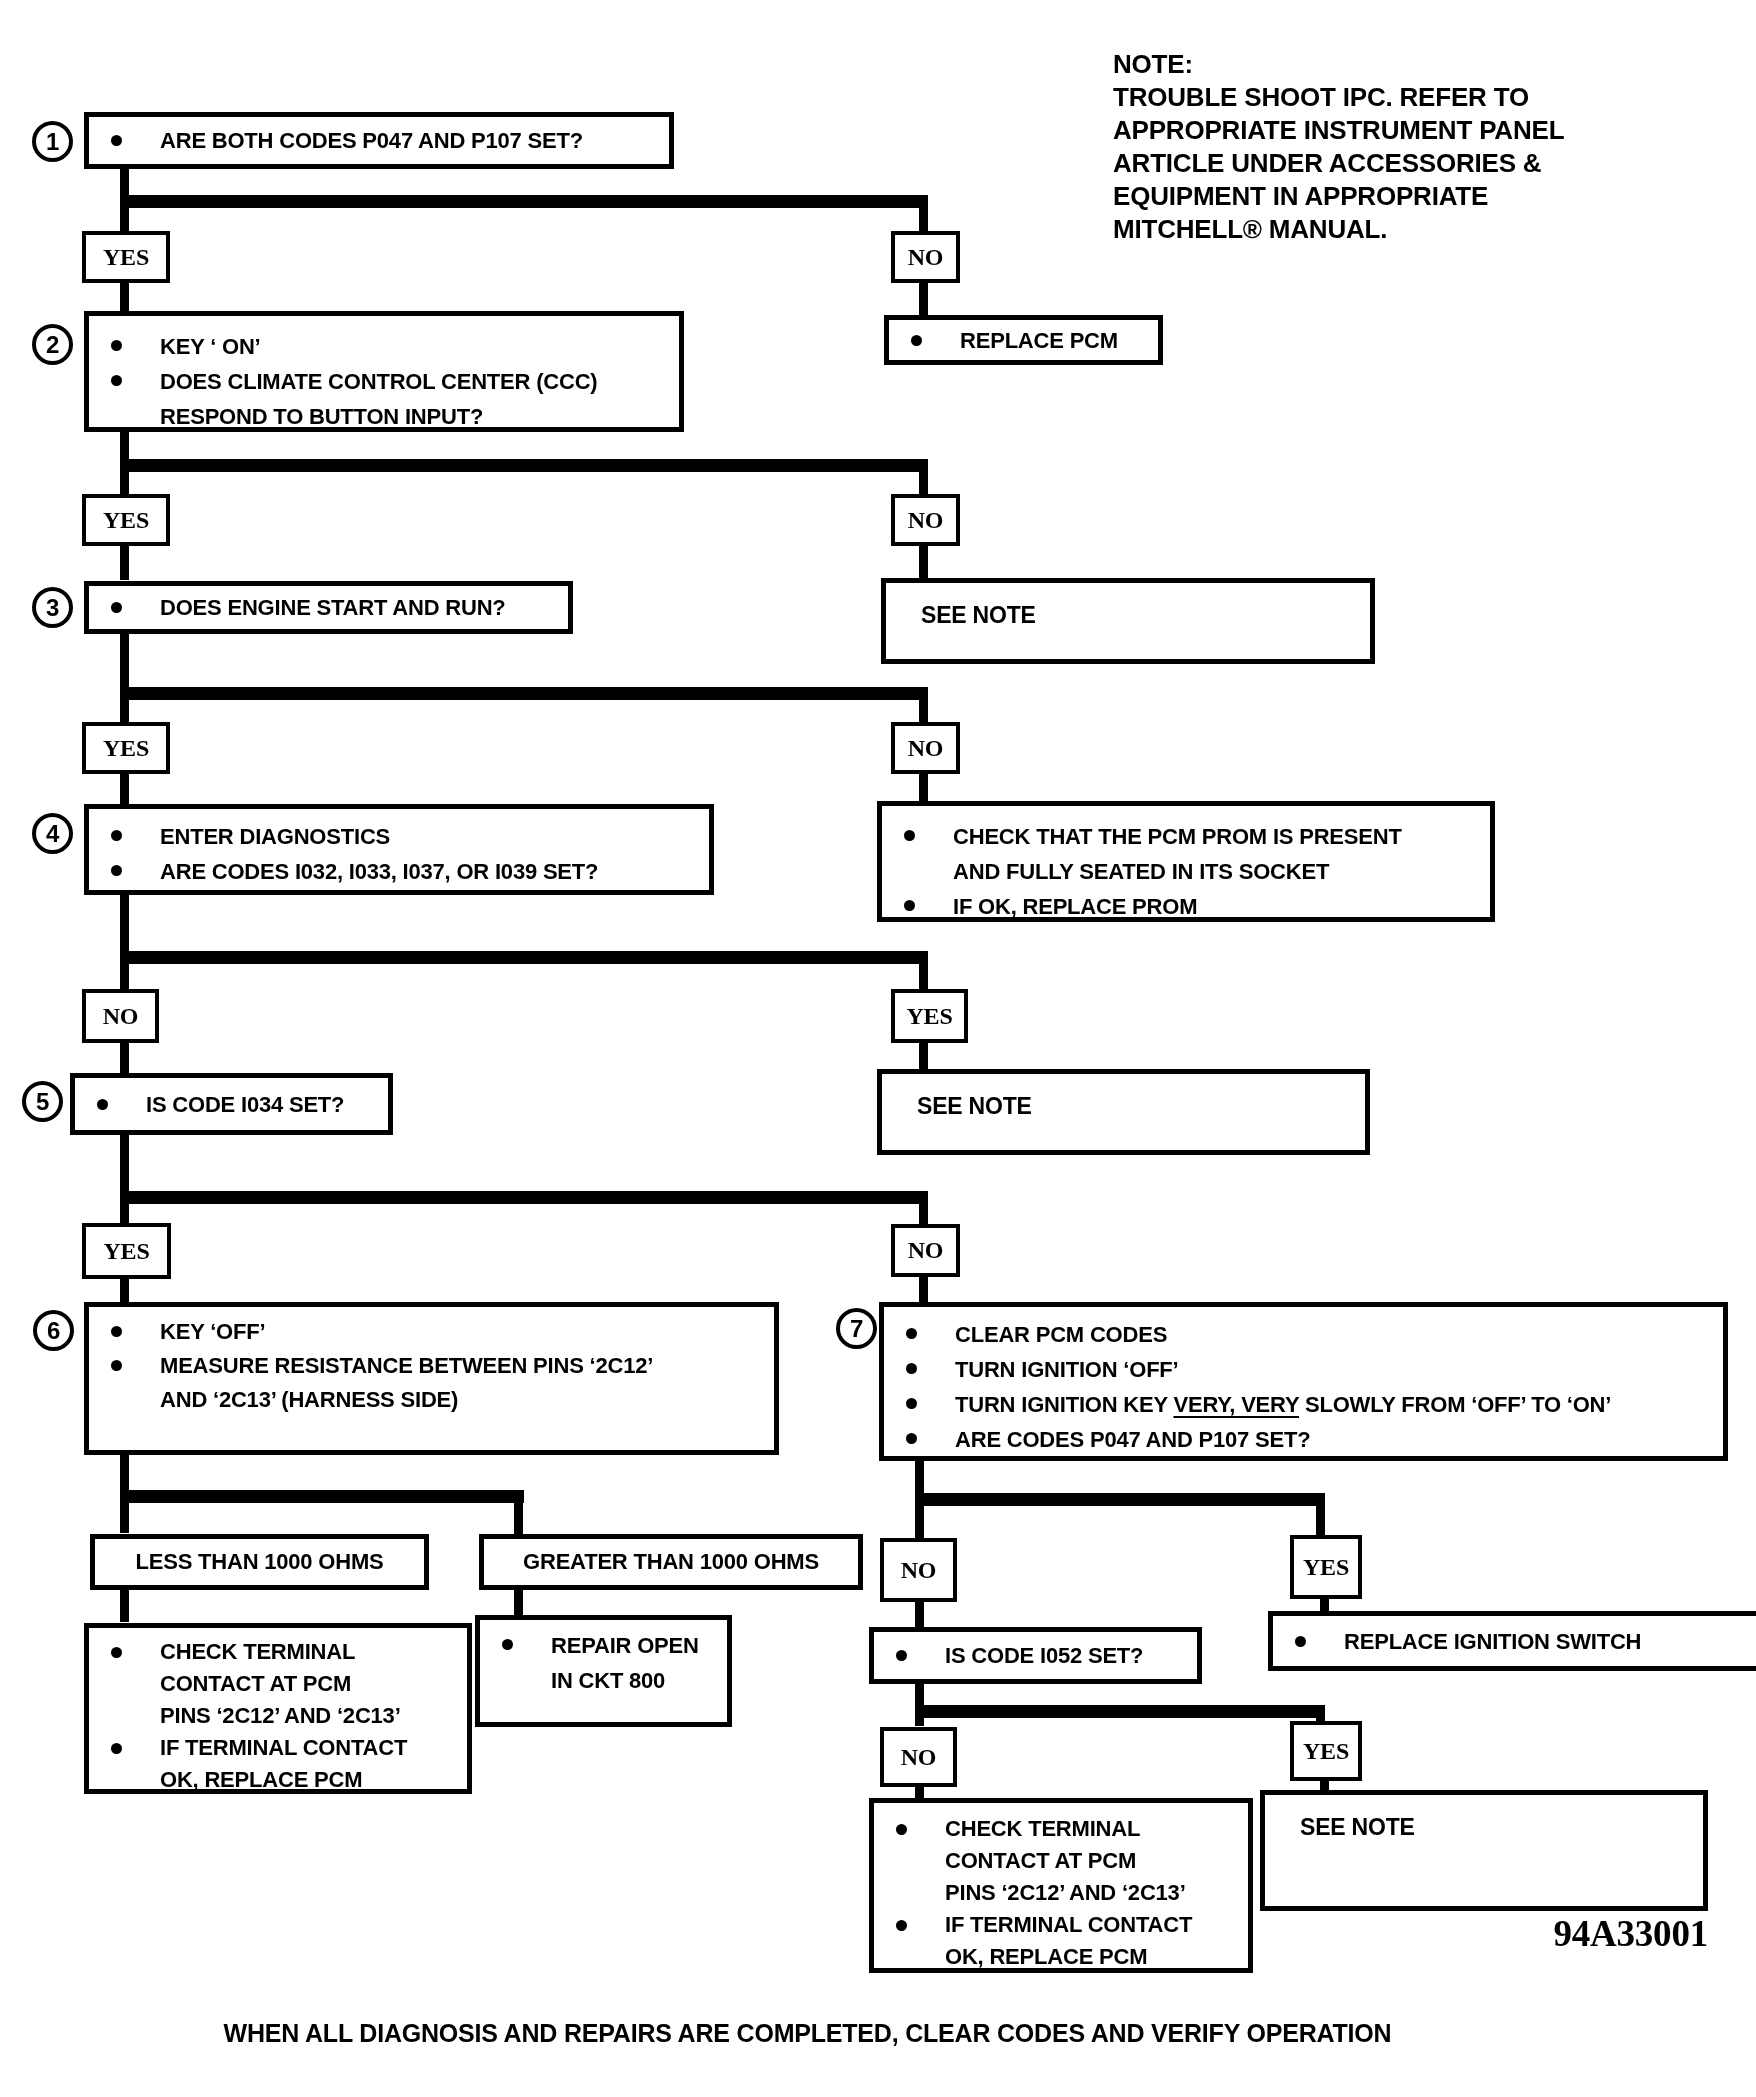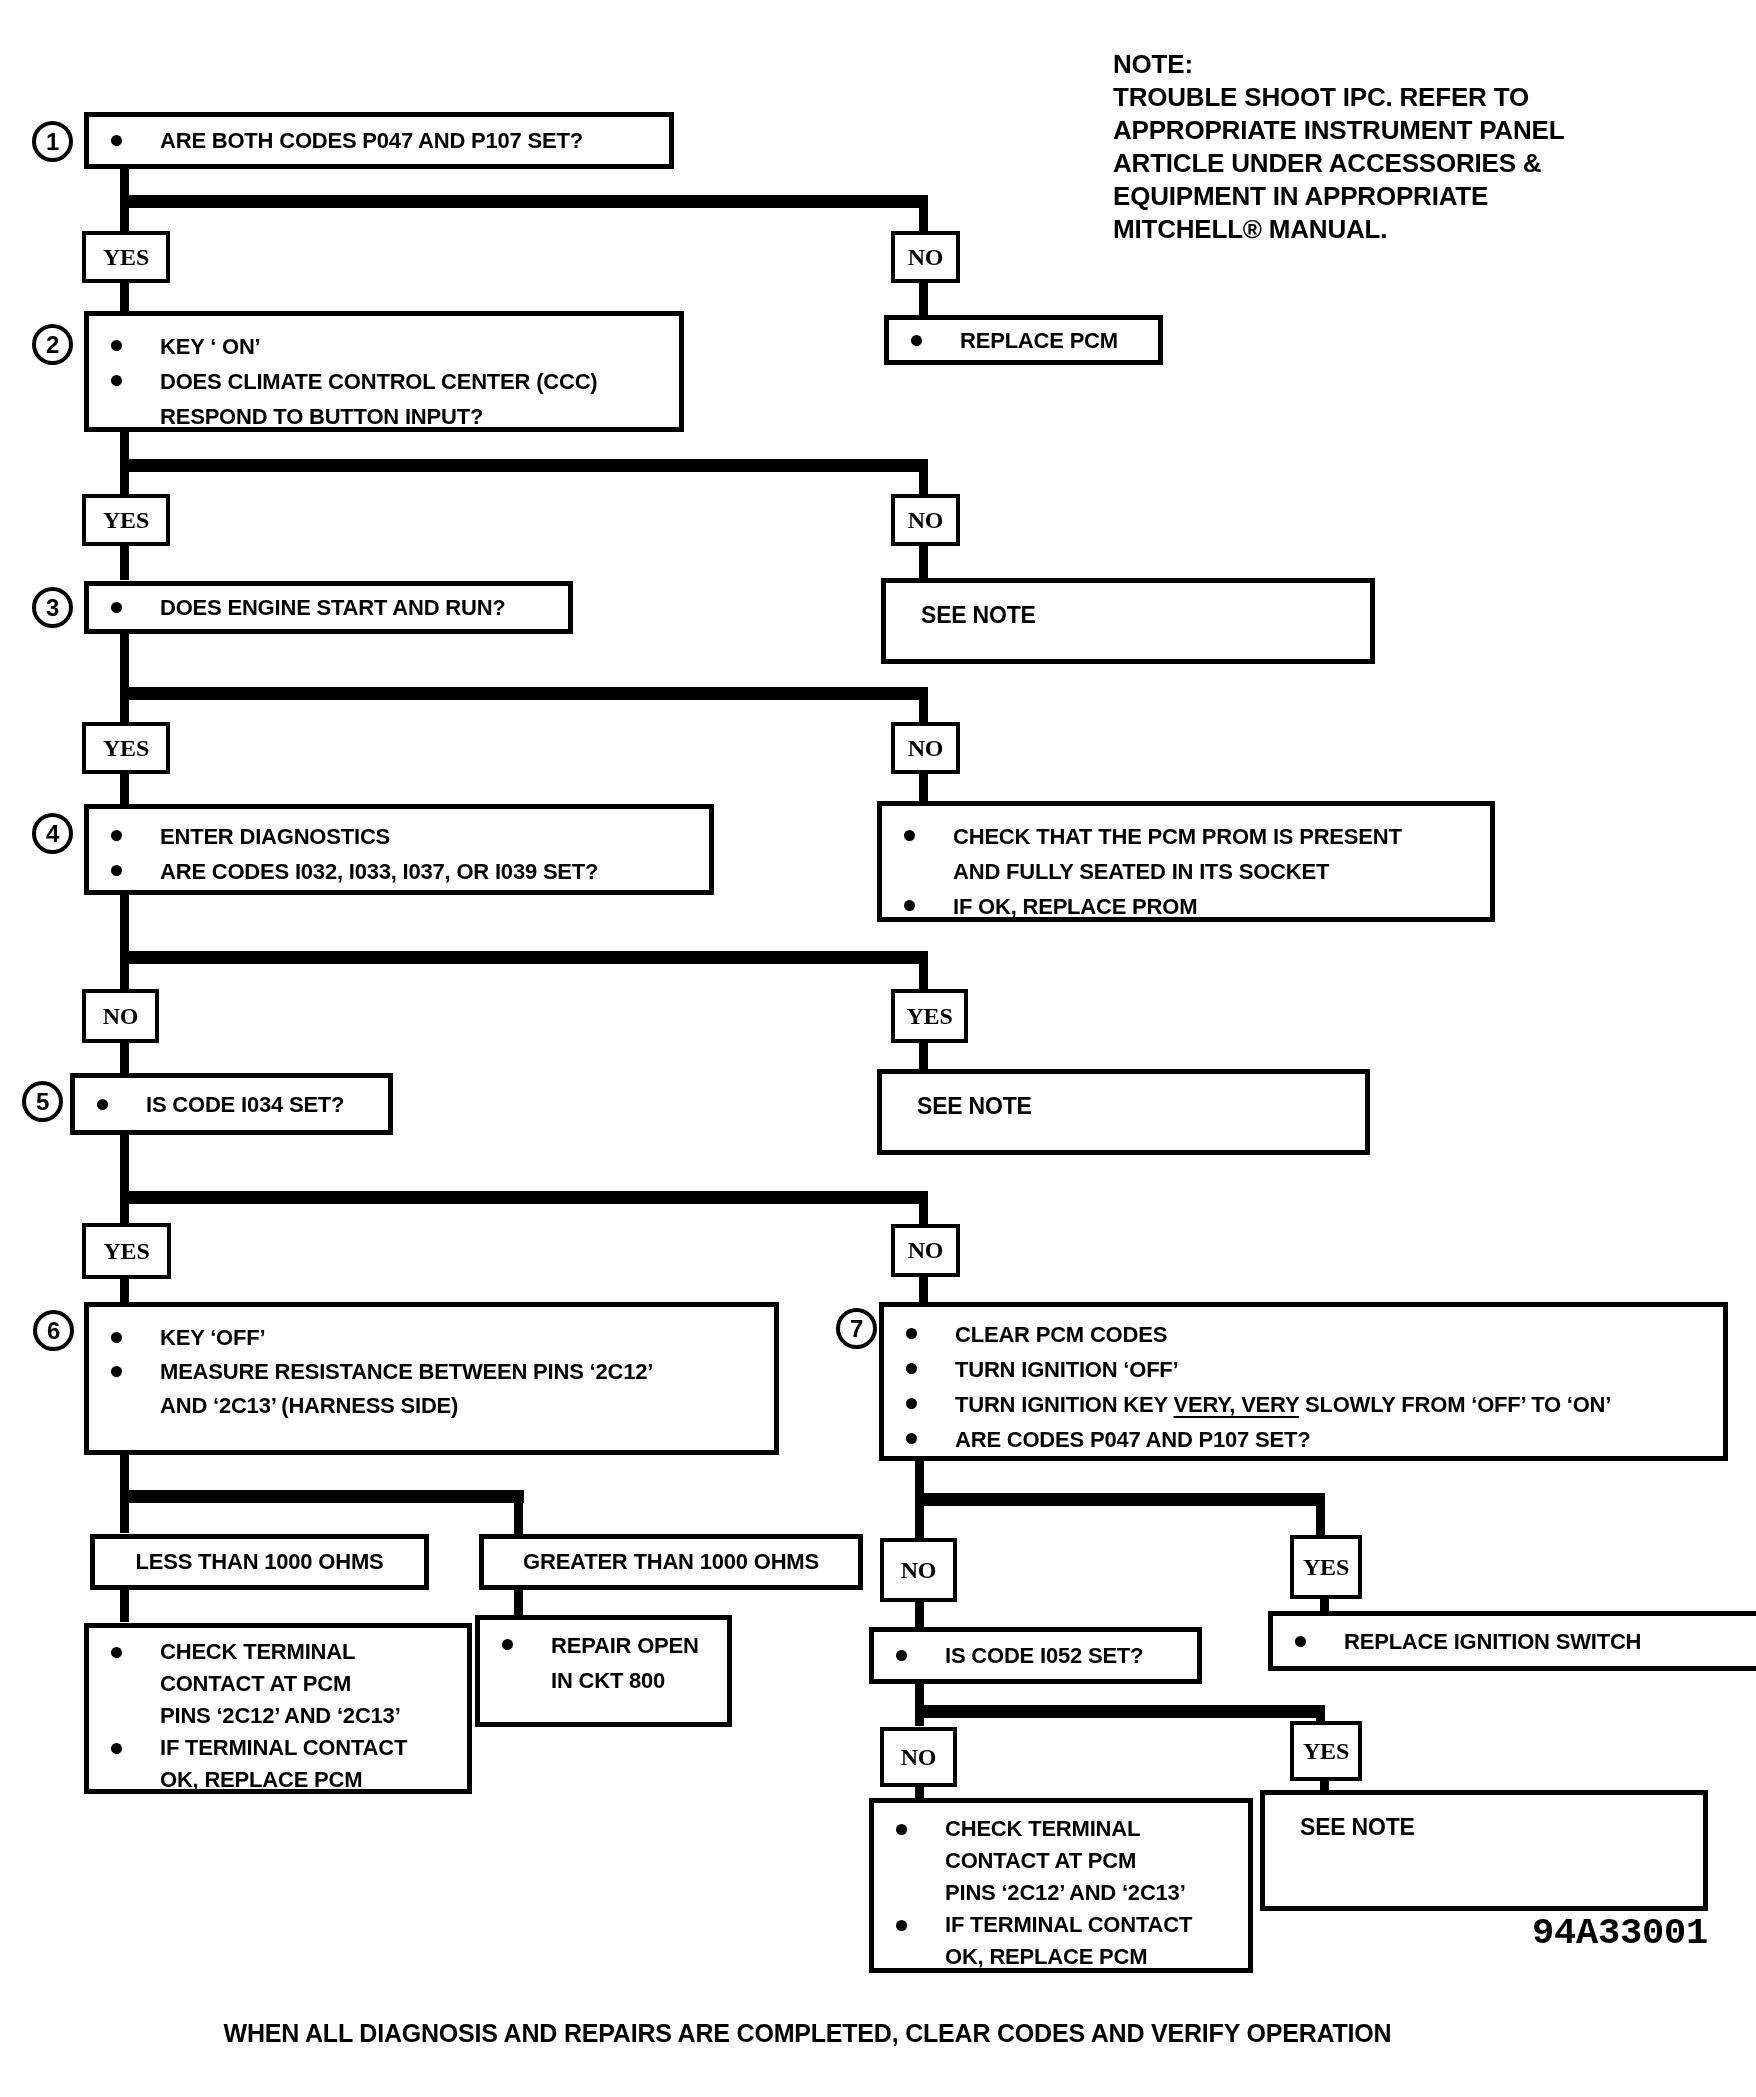--- a/index.html
+++ b/index.html
@@ -182,7 +182,7 @@
   <div class="ln" style="left:120px;top:1278px;width:8.8px;height:24px"></div>
   <div class="ln" style="left:919px;top:1277px;width:8.8px;height:25.5px"></div>
 
-  <div class="node" style="left:84px;top:1302px;width:695px;height:153px;padding-top:14px">
+  <div class="node" style="left:84px;top:1302px;width:695px;height:153px;padding-top:8px">
     <div class="brow">
       <span class="dot"></span>
       <div class="btxt" style="line-height:34px">

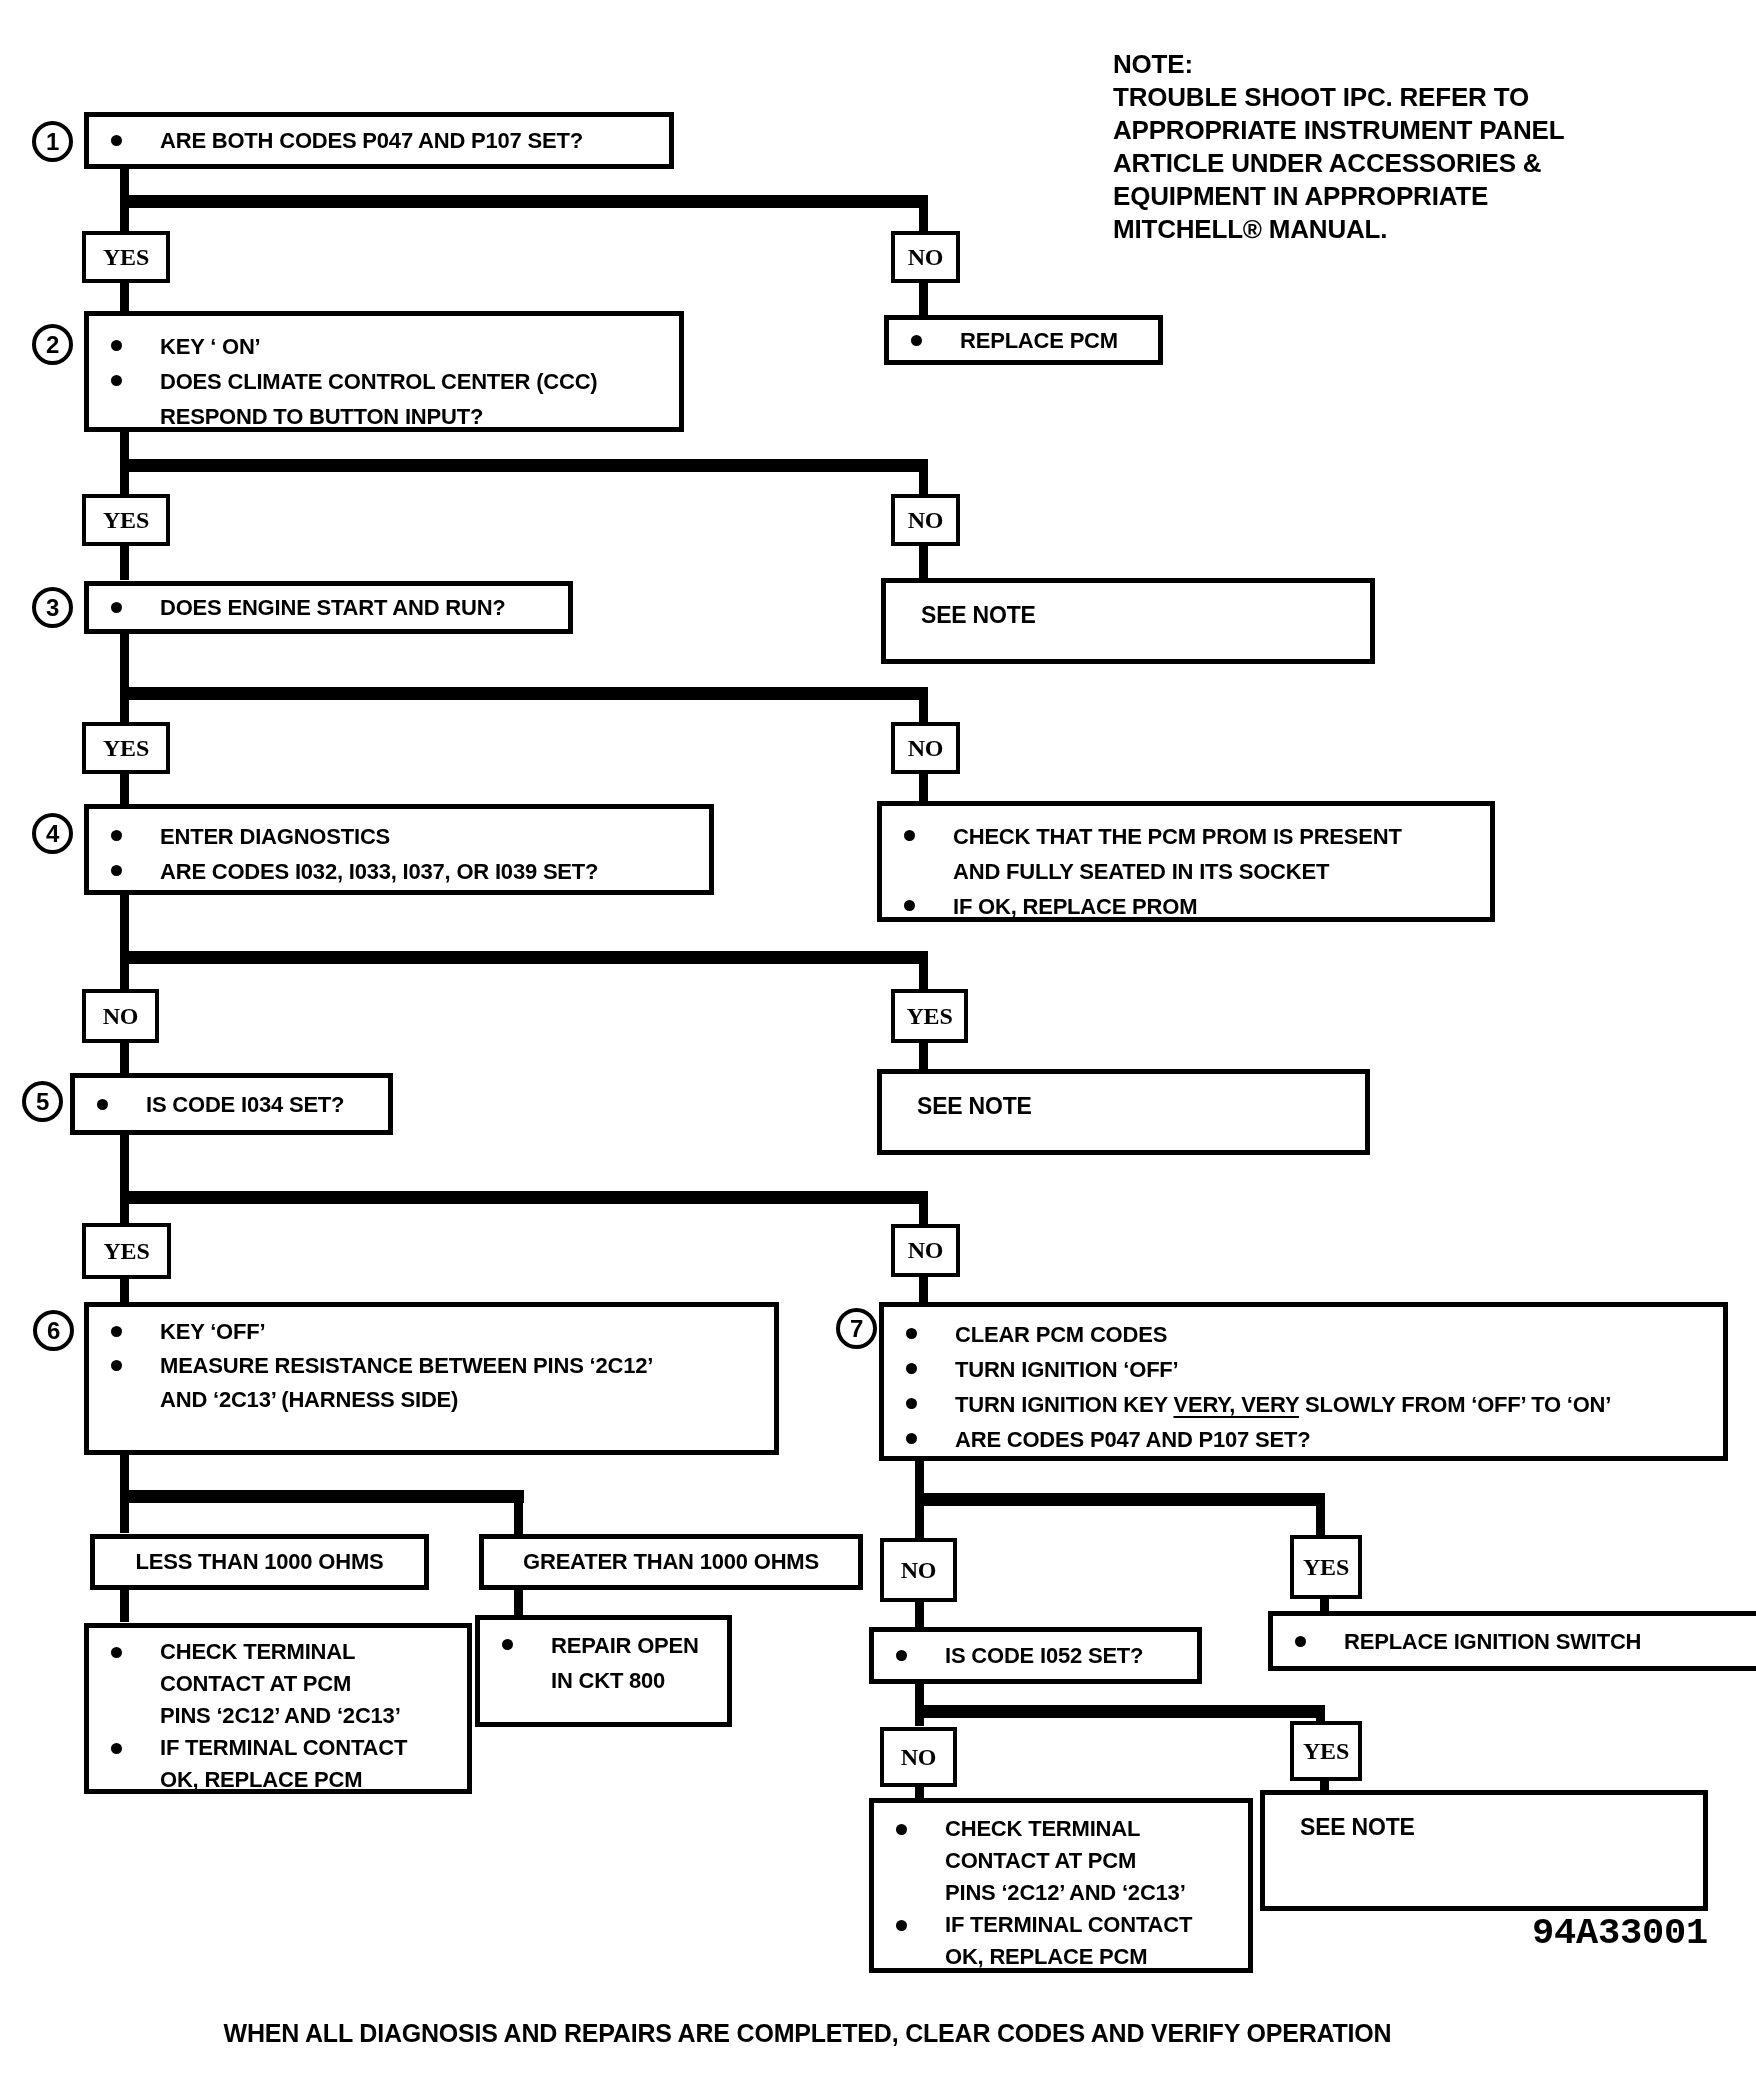--- a/index.html
+++ b/index.html
@@ -37,7 +37,7 @@
   #note{position:absolute;left:1113px;top:48px;width:510px;font-size:26px;line-height:33px;}
   #footer{position:absolute;left:0;top:2019px;width:1615px;text-align:center;font-size:25px;}
   #figid{position:absolute;left:1499px;top:1912px;width:209px;text-align:right;
-         font-family:Liberation Mono, monospace;font-size:37px;font-weight:bold;}
+         font-family:Liberation Serif, serif;font-size:37px;font-weight:bold;}
 </style>
 </head>
 <body>

